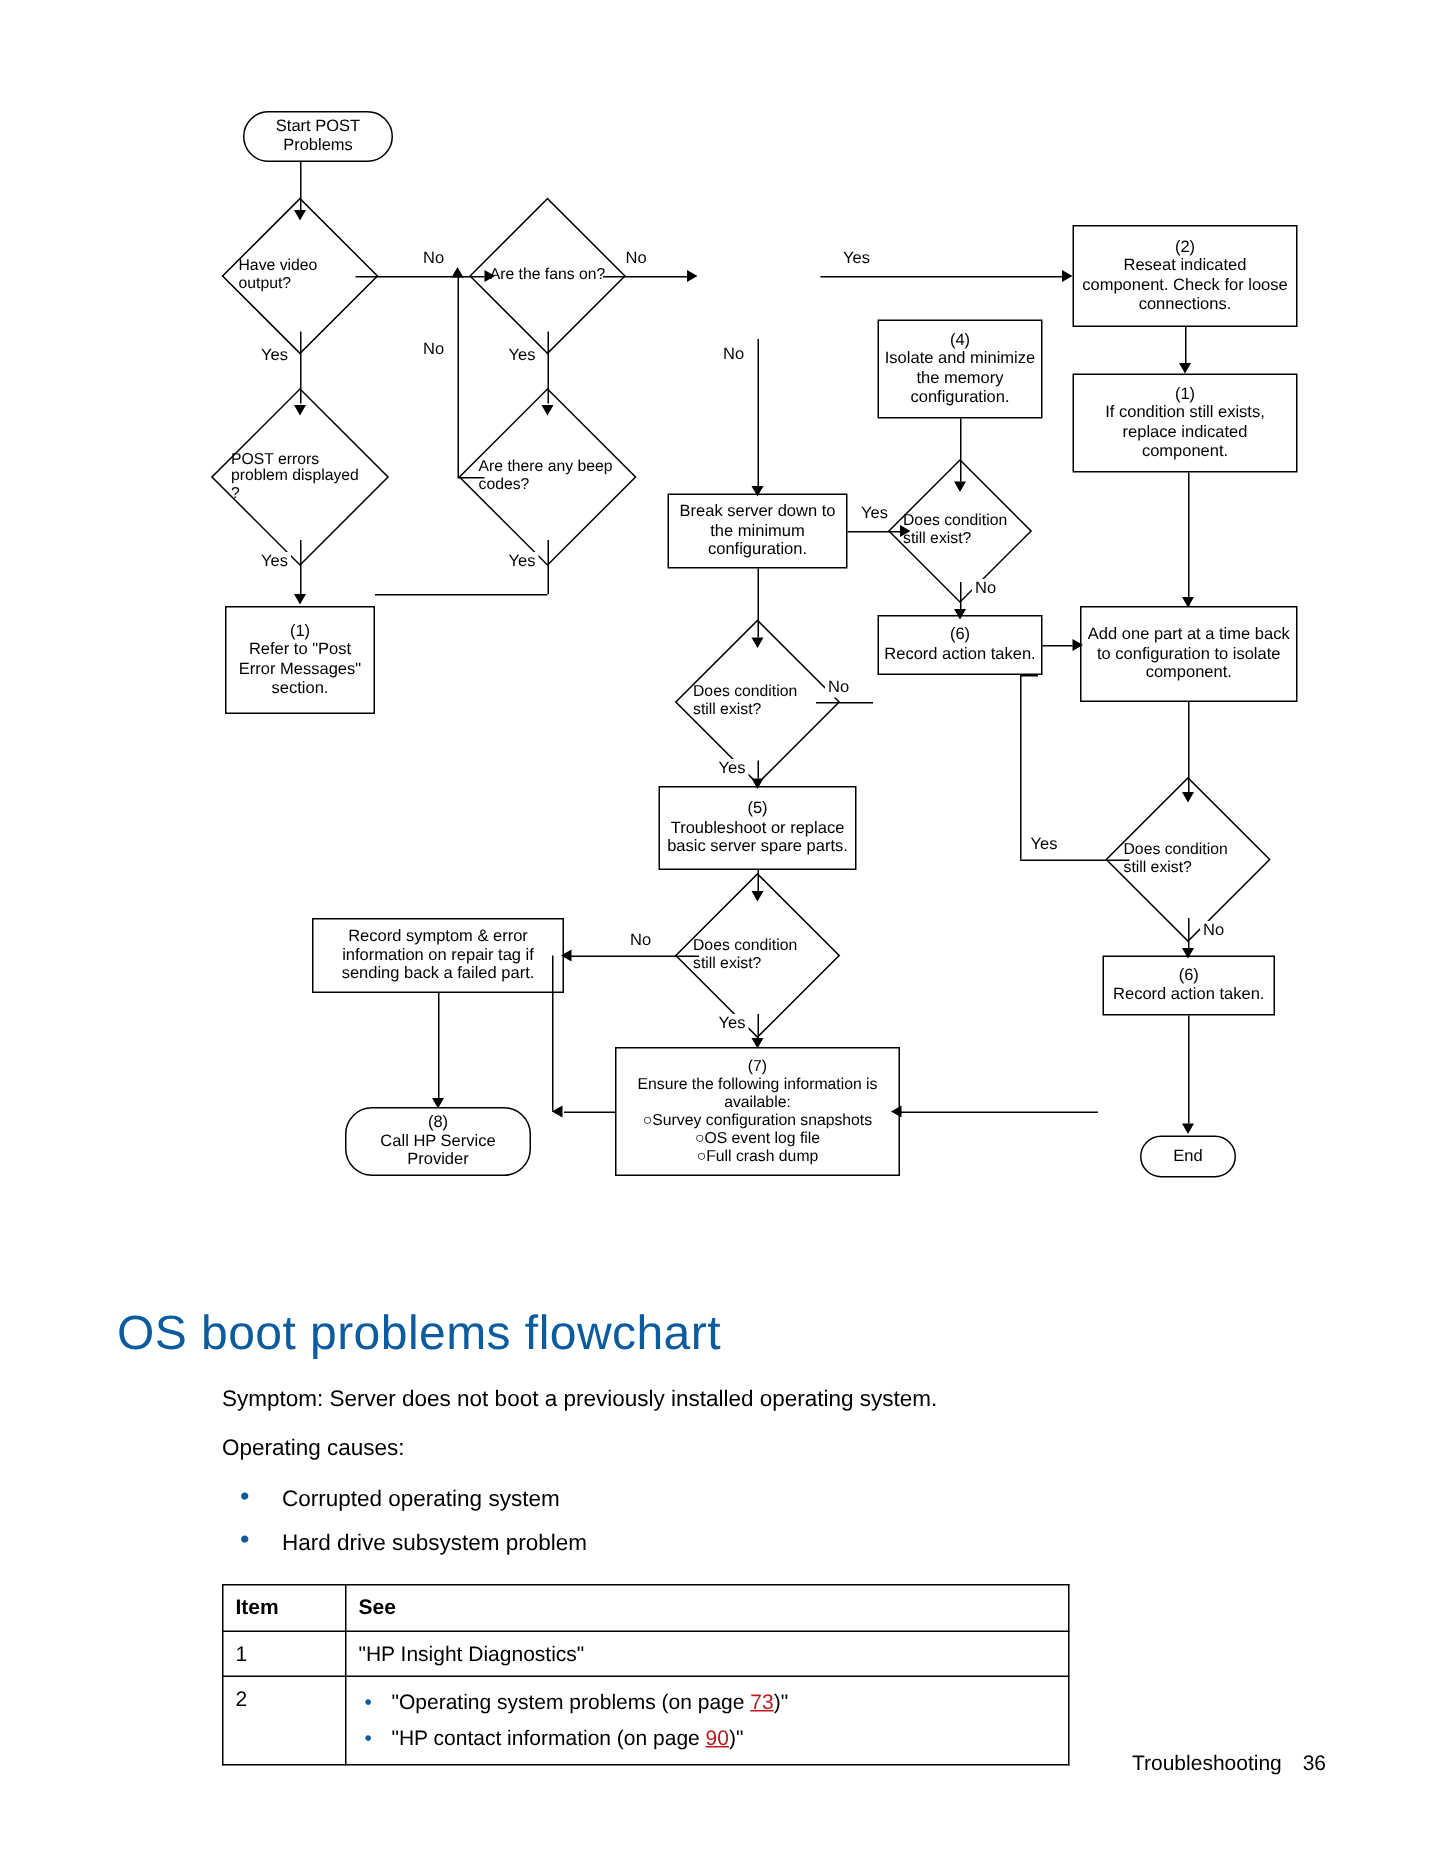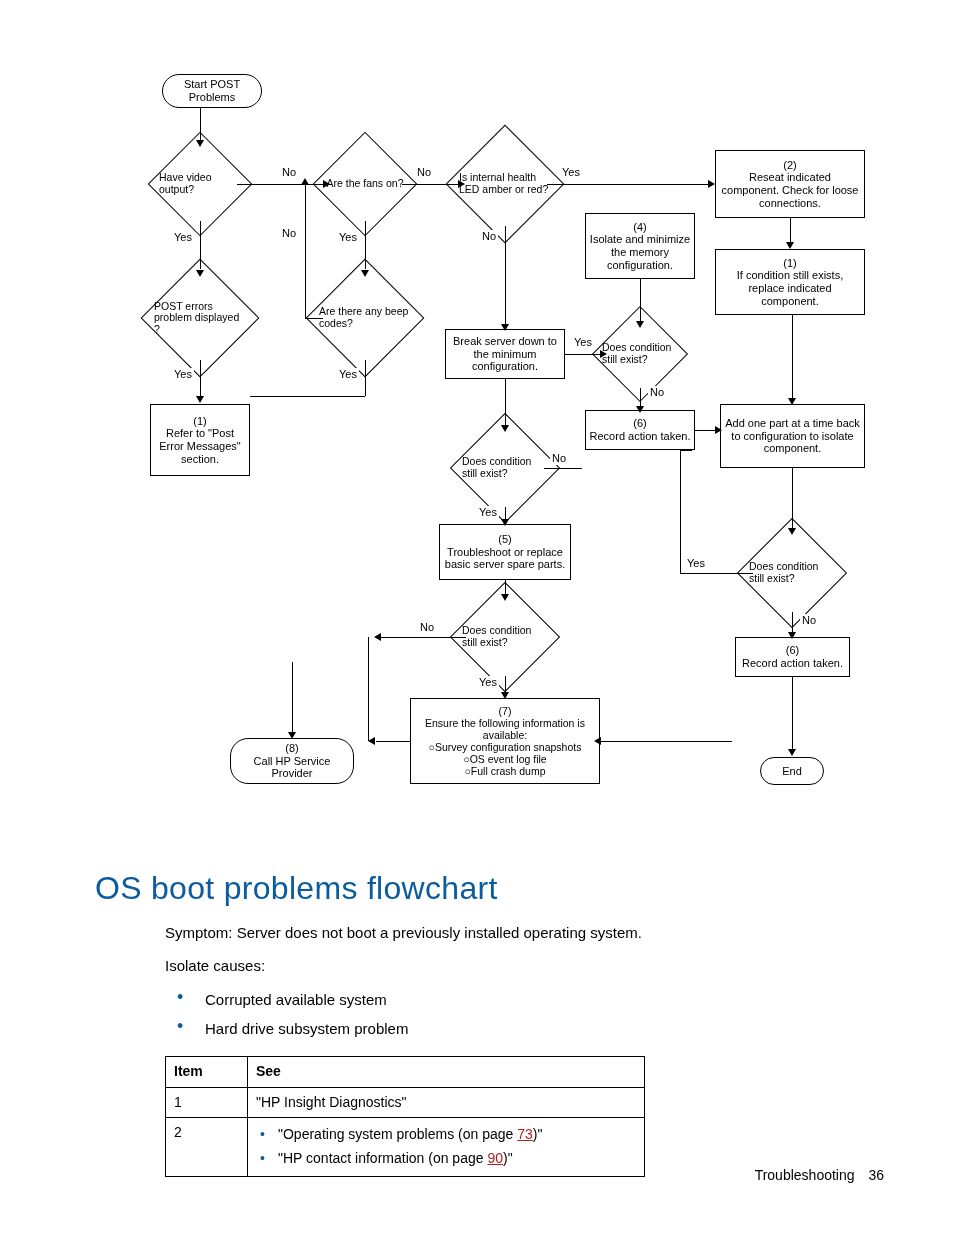--- a/index.html
+++ b/index.html
@@ -171,10 +171,6 @@
     <div class="arr down" style="left:231px; top:196px;"></div>
     <span class="lbl" style="left:207px; top:157px;">Yes</span>
 
-    <div class="diamond-wrap" style="left:333px; top:68px; width:84px; height:84px;">
-      <div class="shape"></div>
-      <div class="label">Is internal health LED amber or red?</div>
-    </div>
 
     <div class="hline" style="left:417px; top:110px; width:161px;"></div>
     <div class="arr right" style="left:578px; top:106px;"></div>

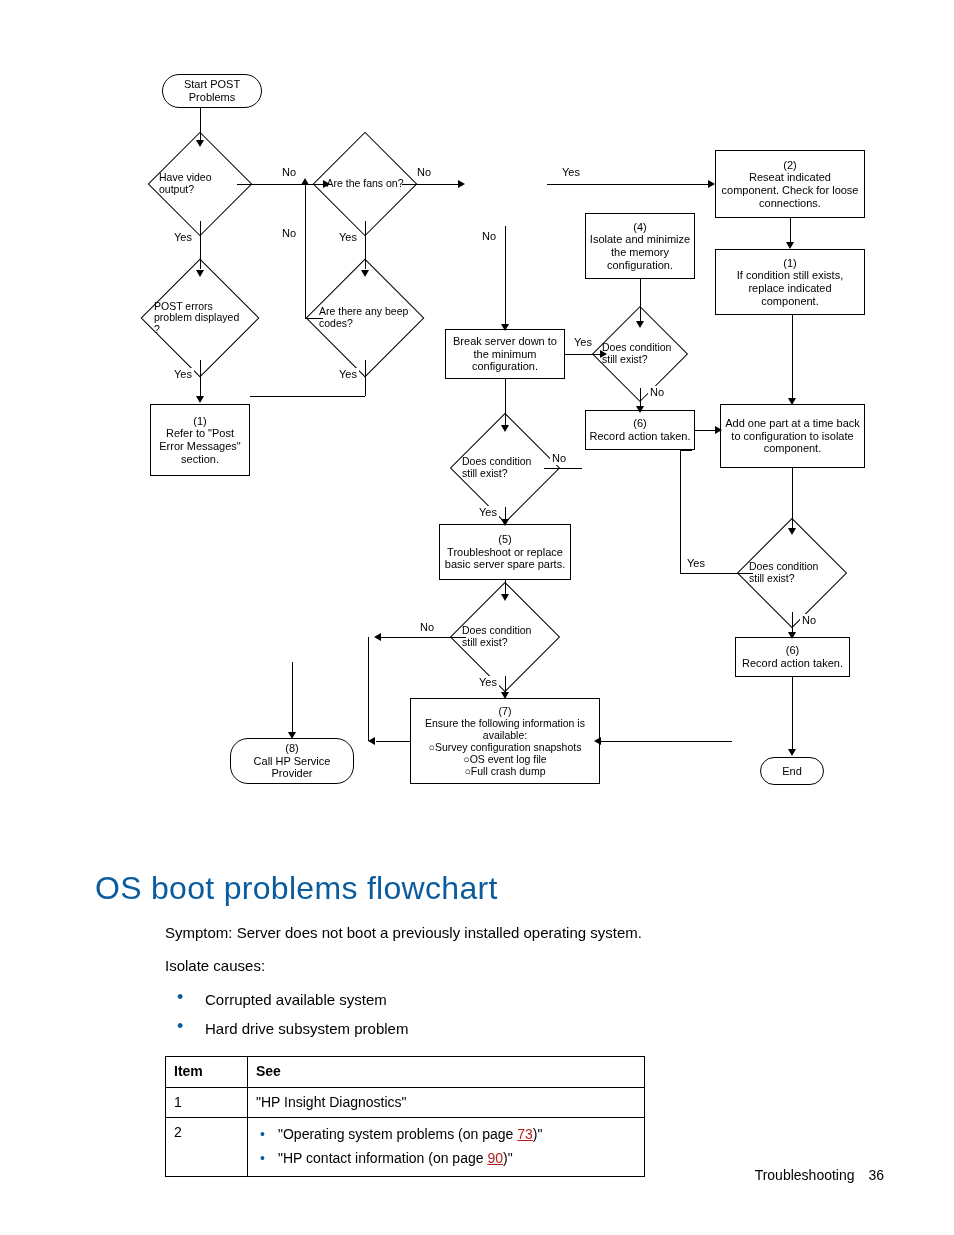--- a/index.html
+++ b/index.html
@@ -324,6 +324,9 @@
     <div class="arr down" style="left:371px; top:618px;"></div>
     <span class="lbl" style="left:347px; top:602px;">Yes</span>
 
+    <div class="node process" style="left:78px; top:538px; width:168px; height:50px;">
+      <span>Record symptom &amp; error information on repair tag if sending back a failed part.</span>
+    </div>
 
     <div class="vline" style="left:162px; top:588px; height:70px;"></div>
     <div class="arr down" style="left:158px; top:658px;"></div>

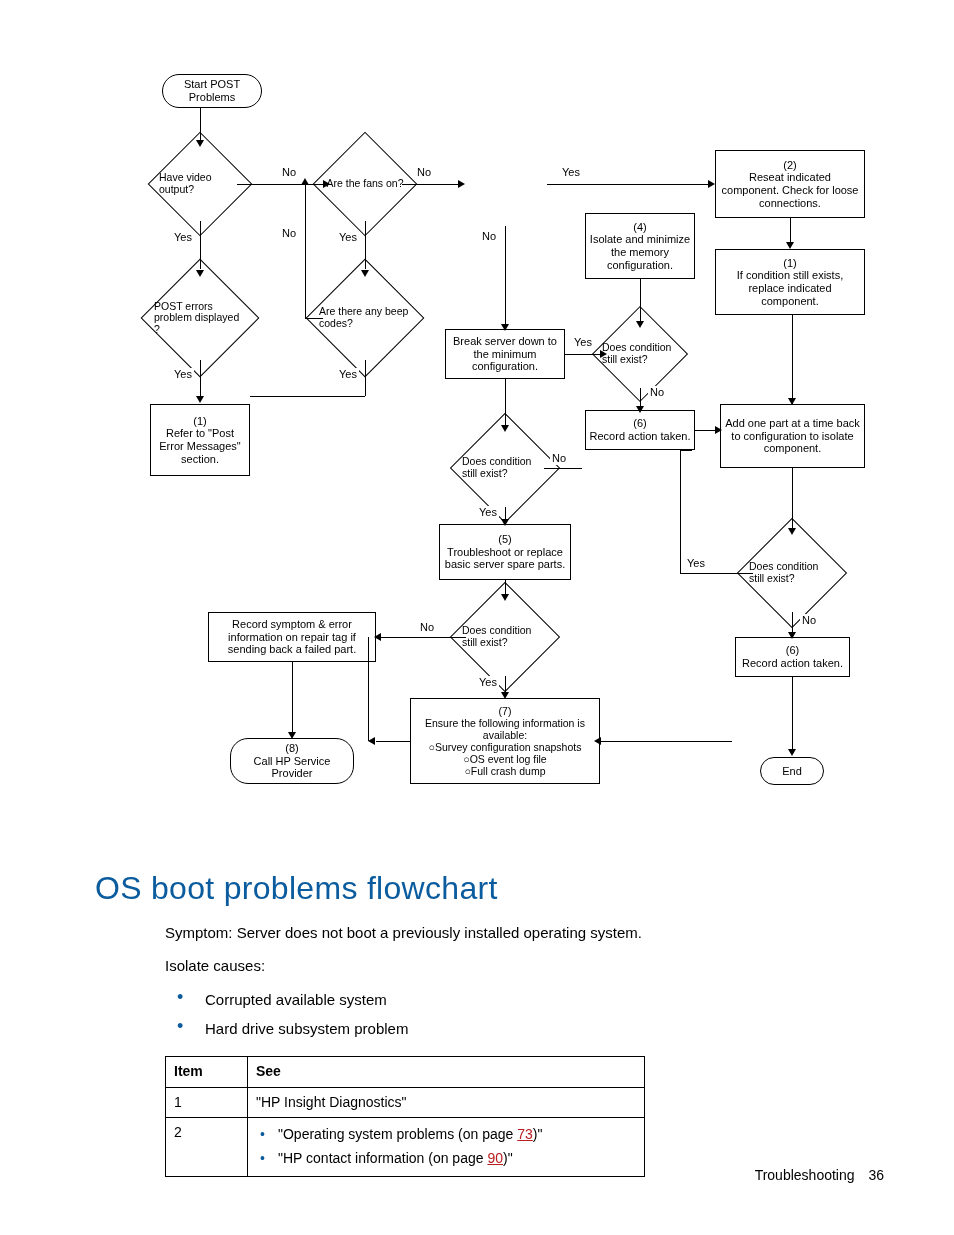--- a/index.html
+++ b/index.html
@@ -34,7 +34,6 @@
     left: 78px;
     top: 870px;
     width: 800px;
-    margin-left: 17px;
   }
   h1 {
     font-family: "Segoe UI Light","Segoe UI", Arial, sans-serif;

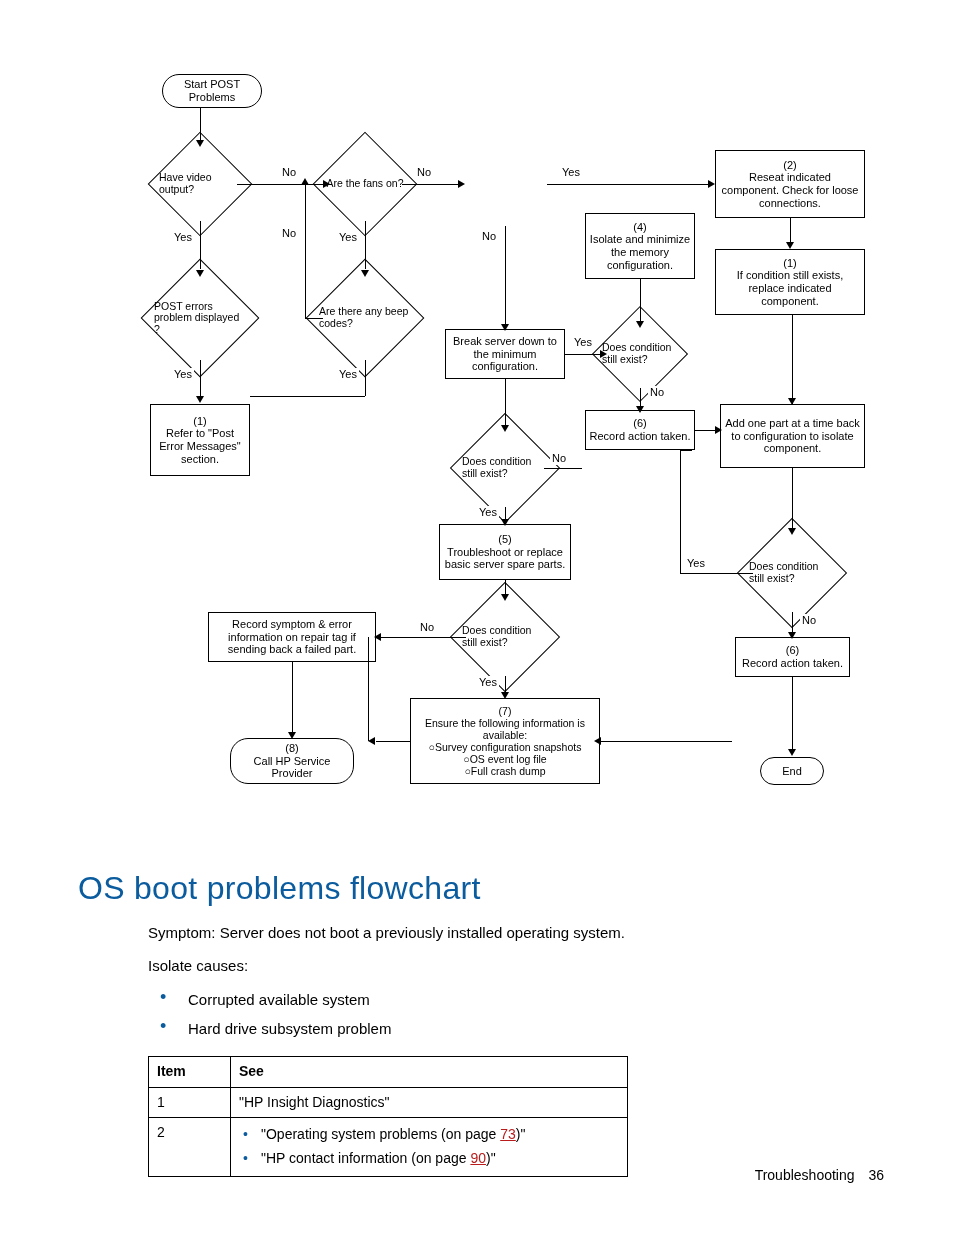--- a/index.html
+++ b/index.html
@@ -356,7 +356,7 @@
     <h1>OS boot problems flowchart</h1>
     <div class="body">
       <p>Symptom: Server does not boot a previously installed operating system.</p>
-      <p>Isolate causes:</p>
+      <p>Operating causes:</p>
       <ul class="bullets">
         <li><span>Corrupted available system</span></li>
         <li><span>Hard drive subsystem problem</span></li>

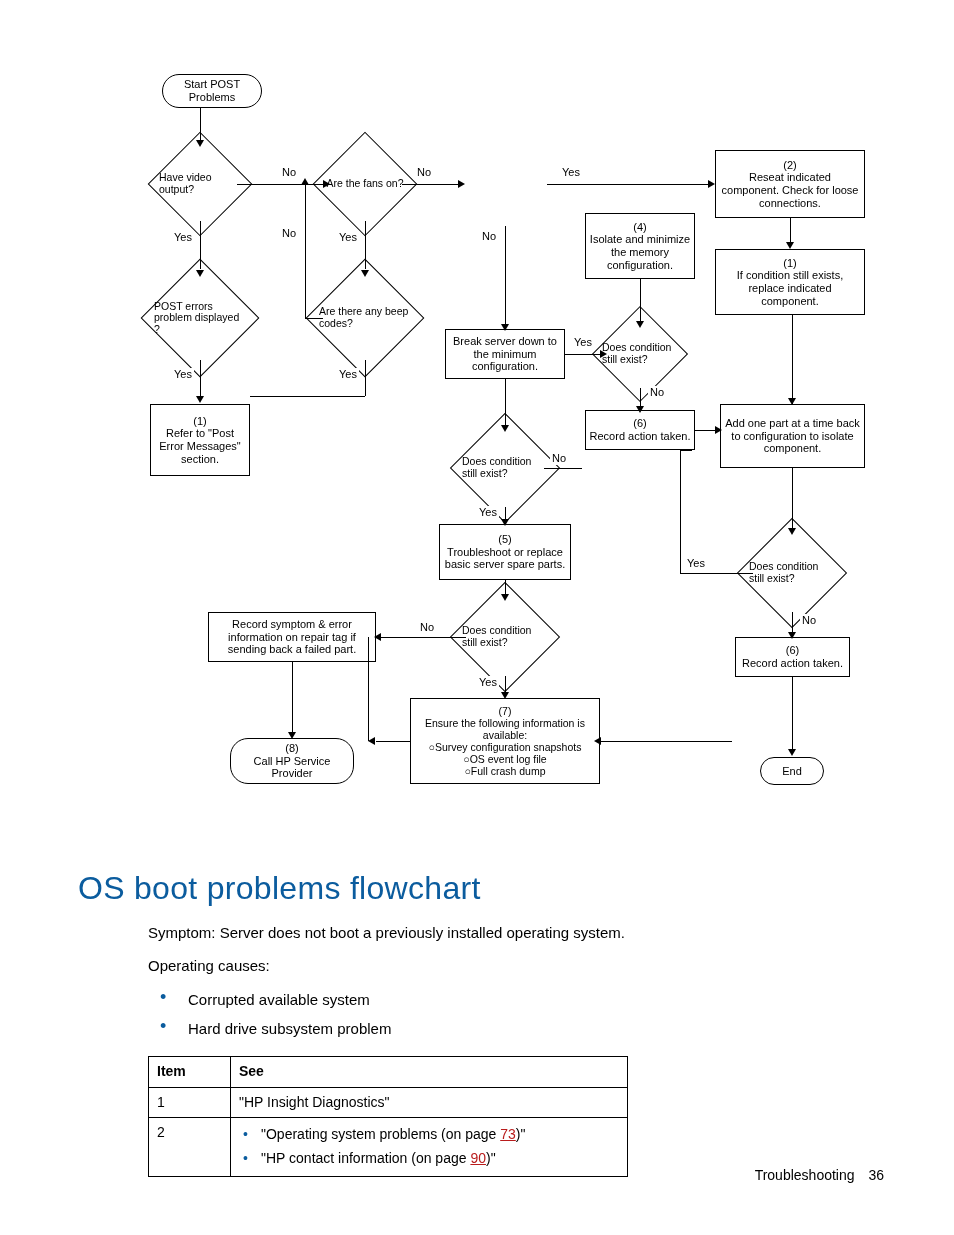--- a/index.html
+++ b/index.html
@@ -358,7 +358,7 @@
       <p>Symptom: Server does not boot a previously installed operating system.</p>
       <p>Operating causes:</p>
       <ul class="bullets">
-        <li><span>Corrupted available system</span></li>
+        <li><span>Corrupted operating system</span></li>
         <li><span>Hard drive subsystem problem</span></li>
       </ul>
 

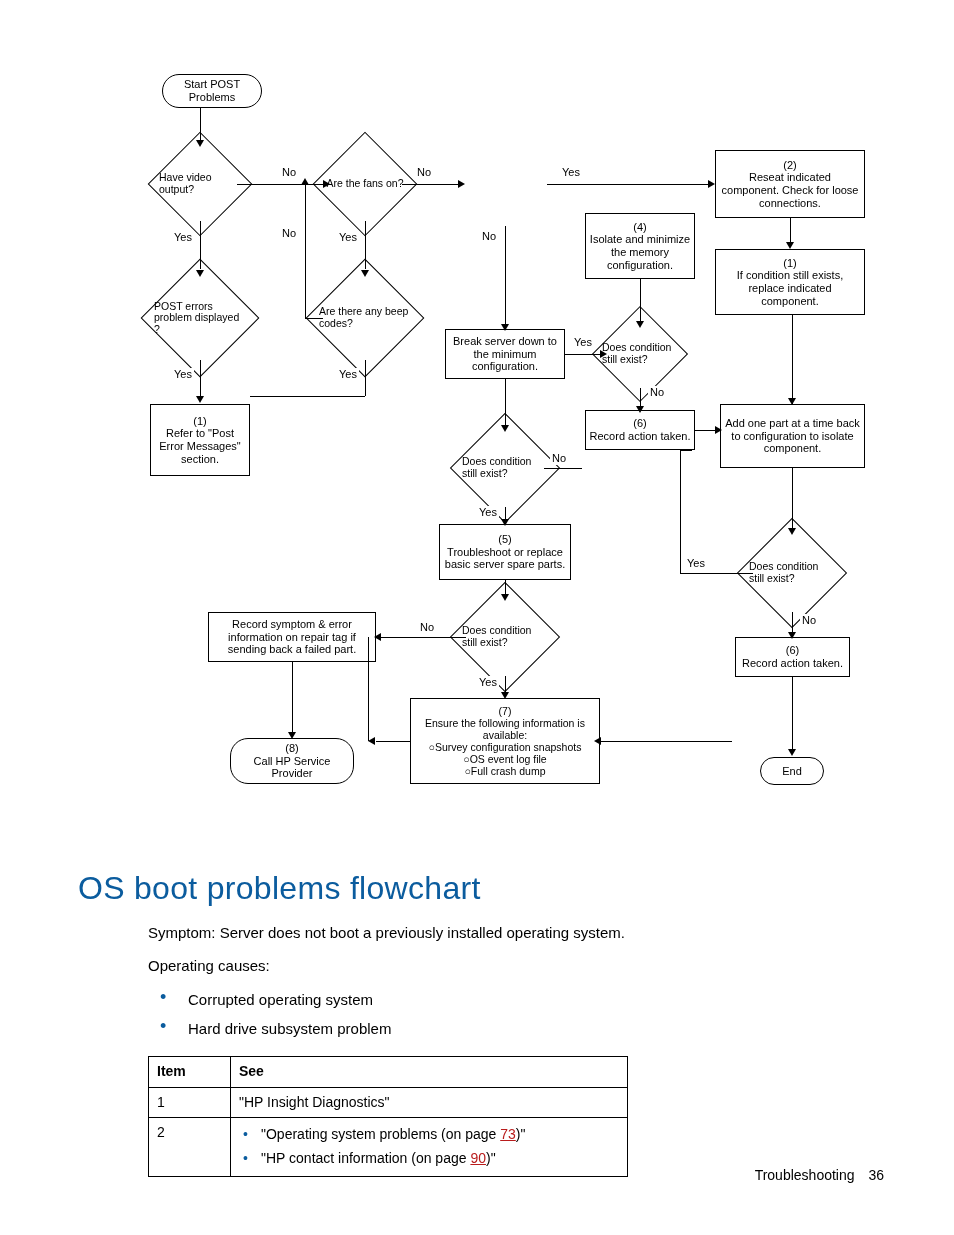--- a/index.html
+++ b/index.html
@@ -60,7 +60,7 @@
   
   table.ref {
     border-collapse: collapse;
-    width: 480px;
+    width: 565px;
     font-size: 14px;
   }
   table.ref th, table.ref td {

